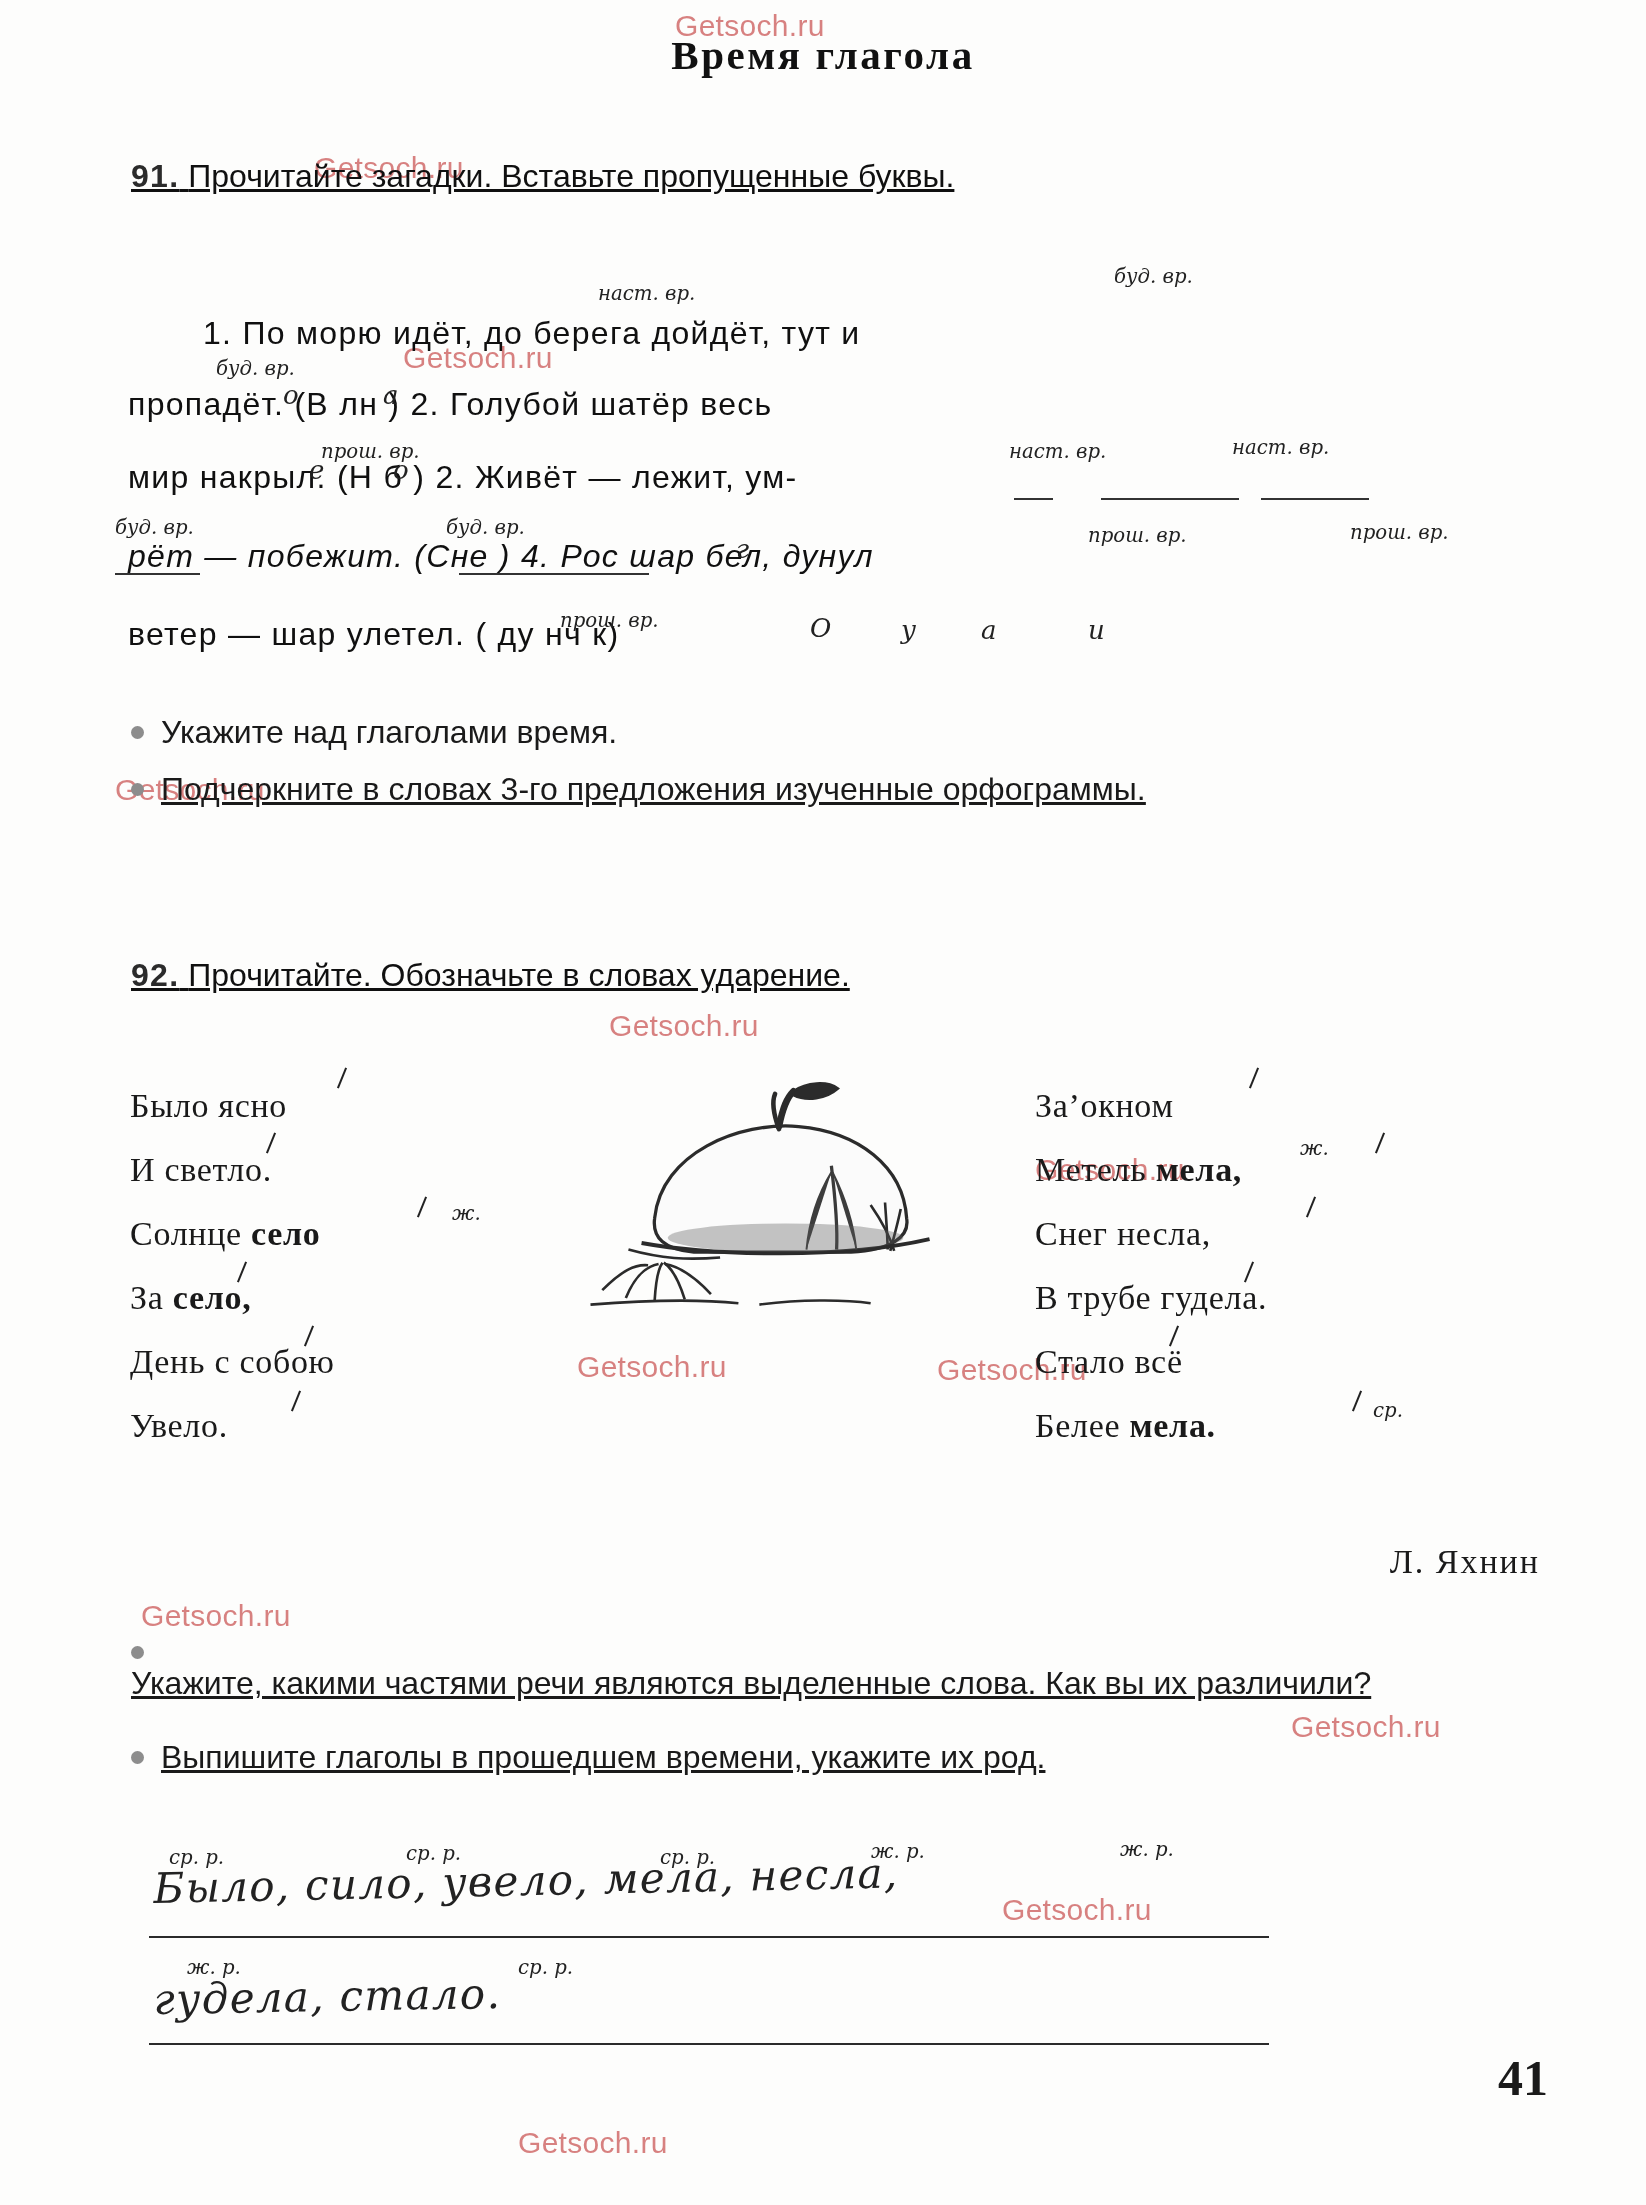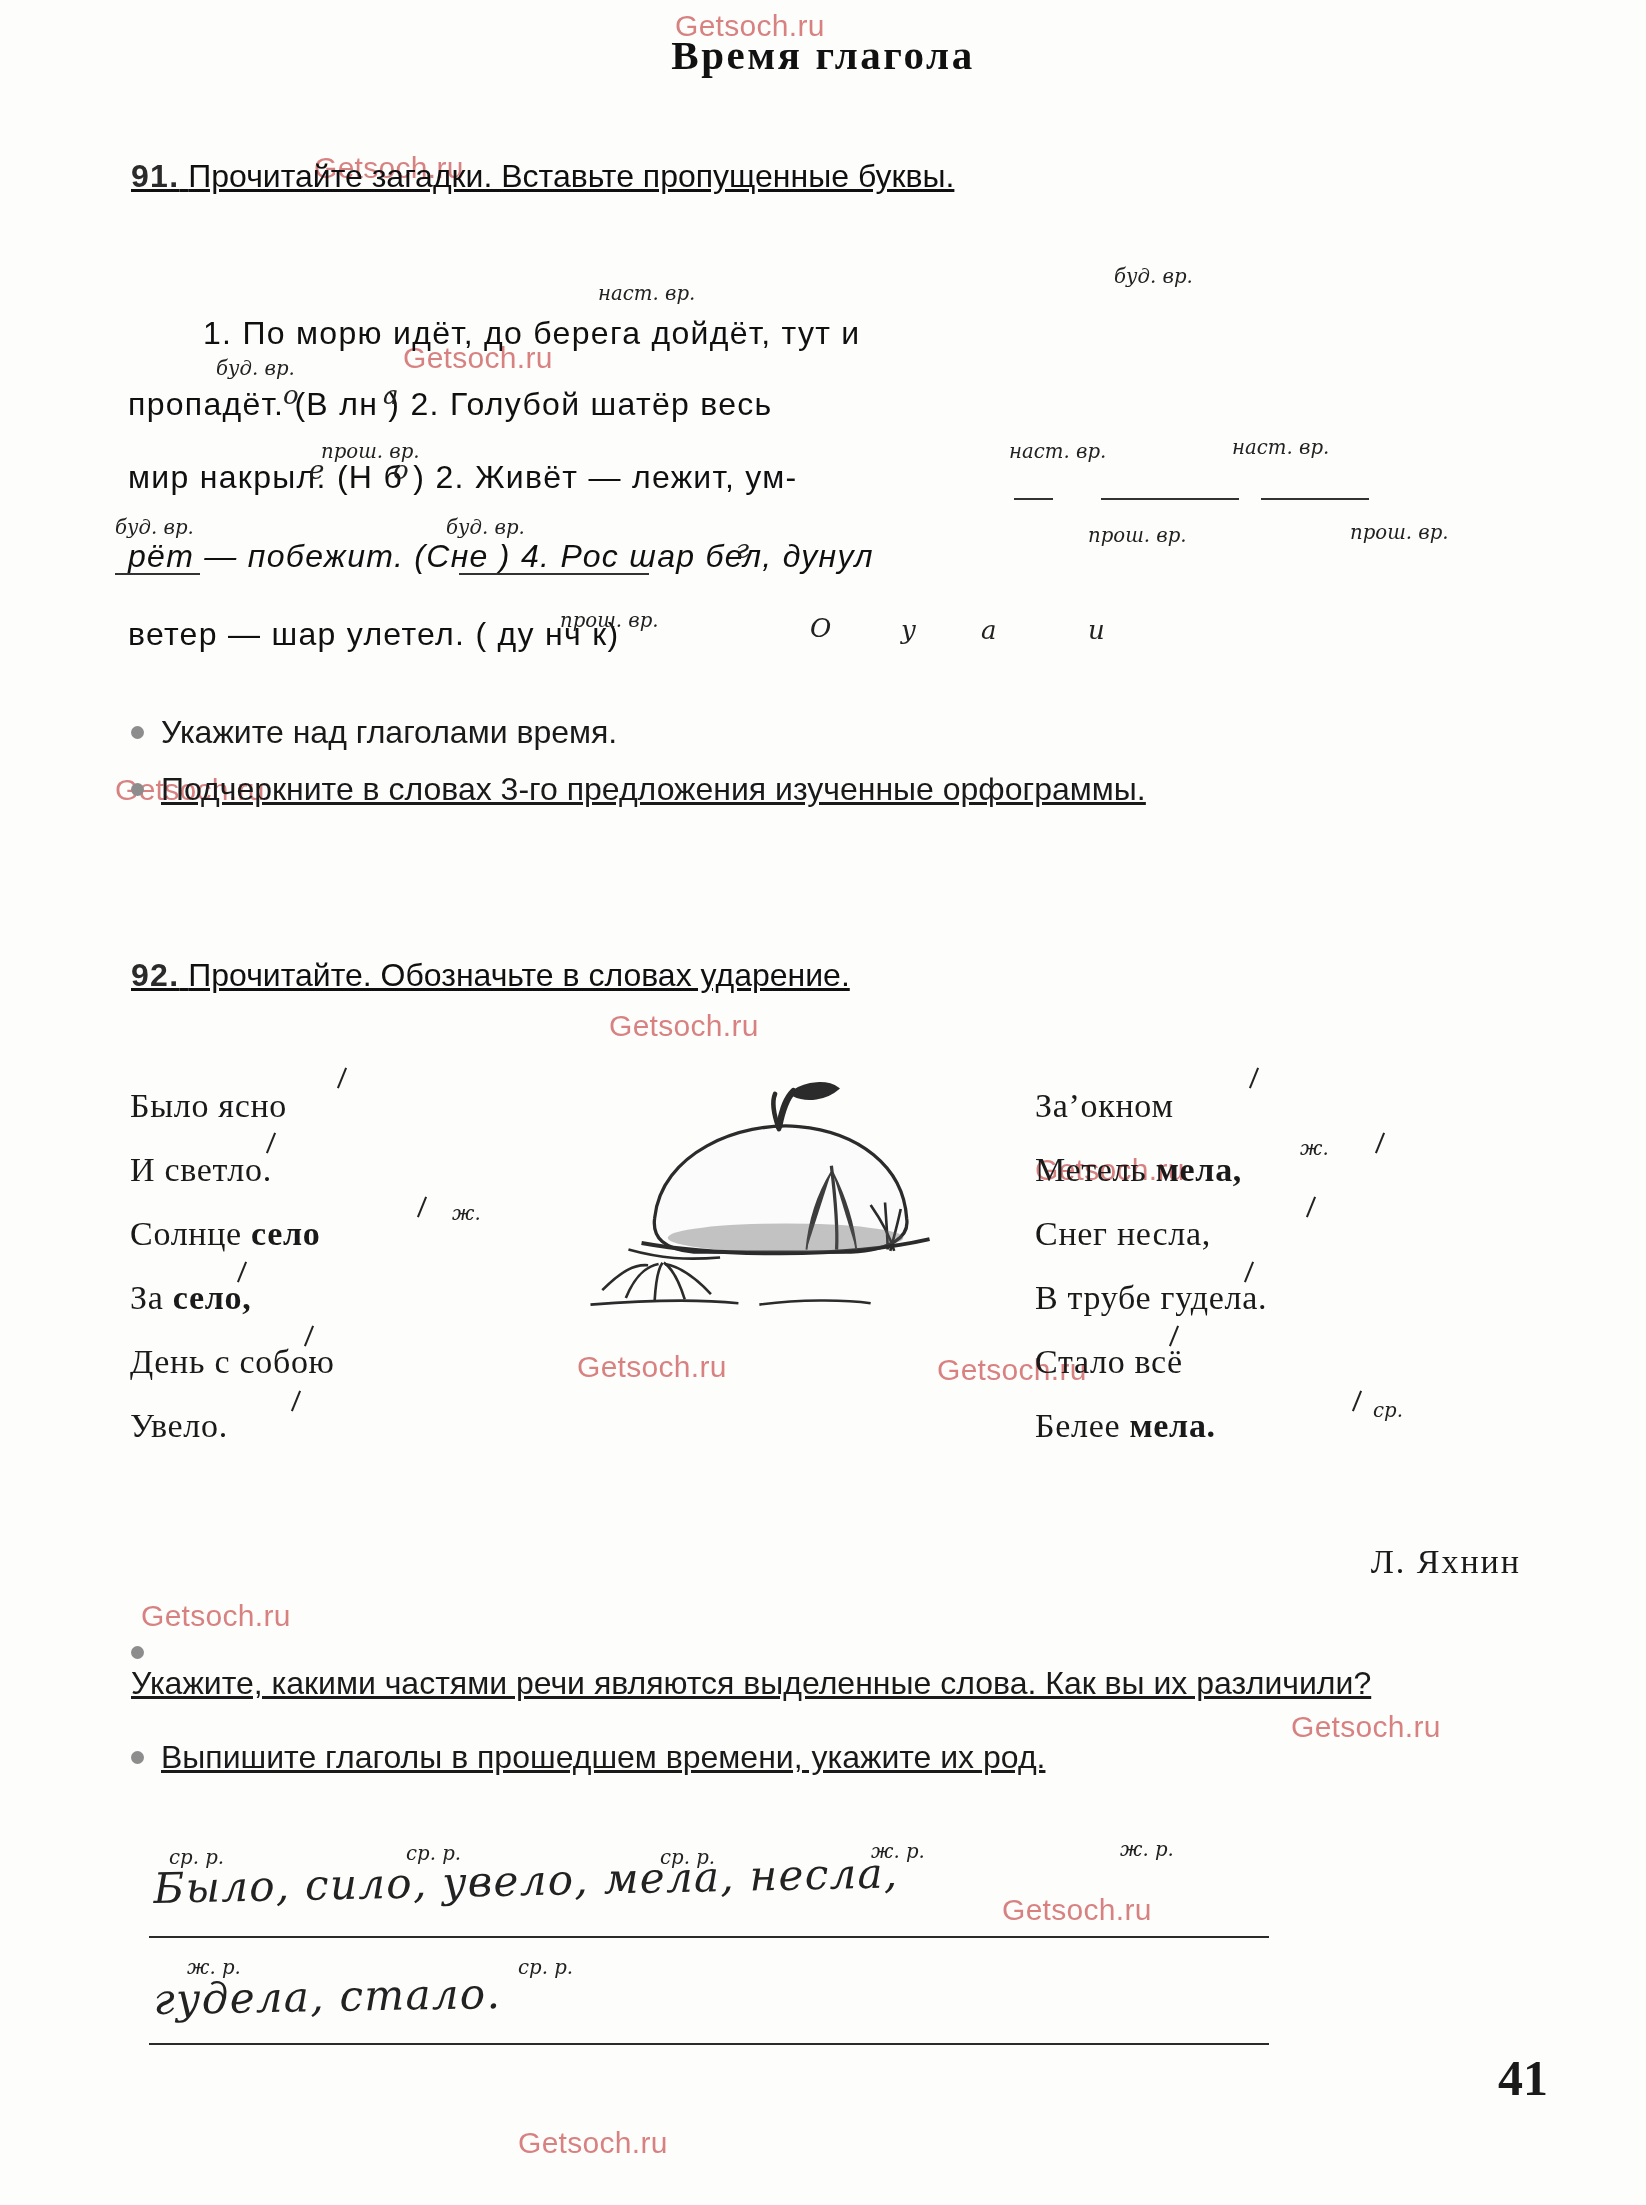--- a/index.html
+++ b/index.html
@@ -284,7 +284,7 @@
     </svg>
   </div>
 
-  <div class="author" style="right:125px; top:1543px;">Л. Яхнин</div>
+  <div class="author" style="right:106px; top:1543px;">Л. Яхнин</div>
 
   <div class="bullet-row" style="left:131px; top:1628px; width:1382px;flex-direction:column;">
     <span class="bullet-dot"></span>

